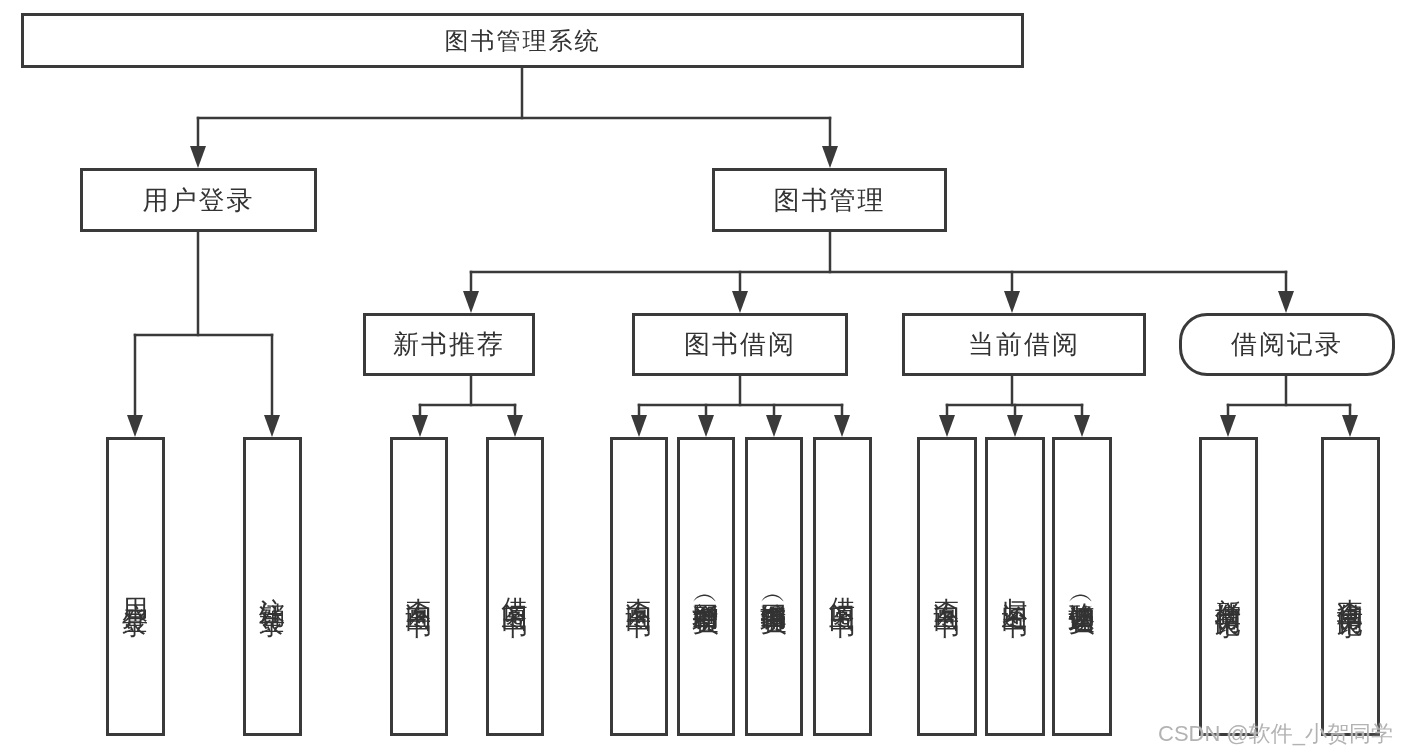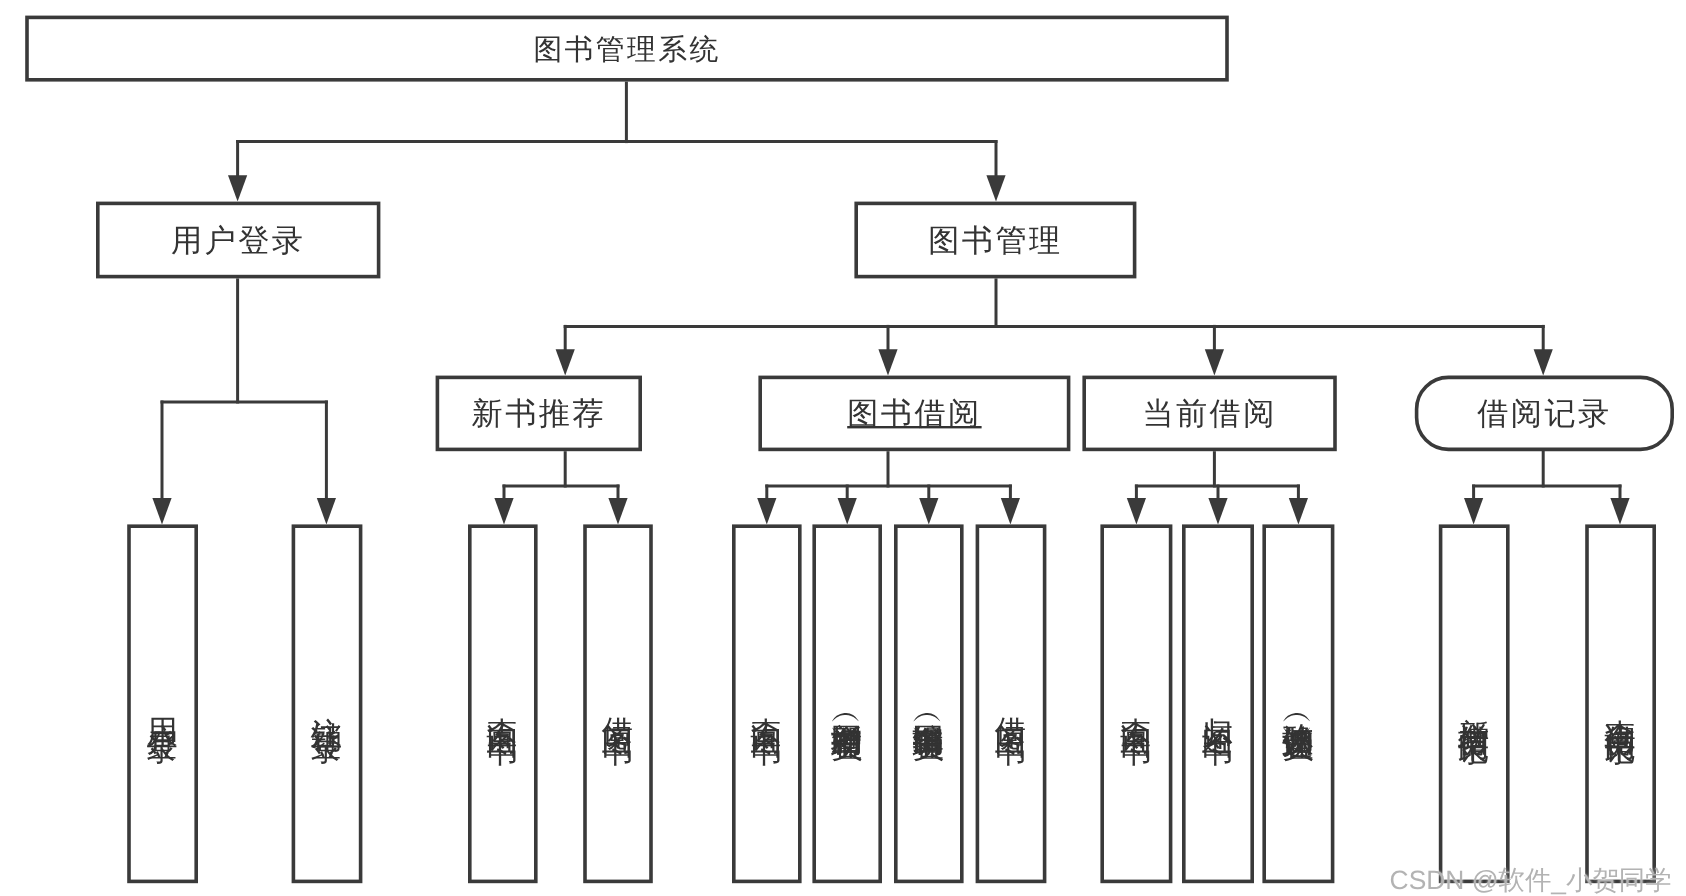--- a/index.html
+++ b/index.html
@@ -140,7 +140,7 @@
   <div class="node" style="left:363px; top:313px; width:172px; height:63px;">
     <span class="h-label">新书推荐</span>
   </div>
-  <div class="node" style="left:632px; top:313px; width:260px; height:63px;text-decoration:underline;">
+  <div class="node" style="left:632px; top:313px; width:216px; height:63px;">
     <span class="h-label">图书借阅</span>
   </div>
   <div class="node" style="left:902px; top:313px; width:212px; height:63px;">

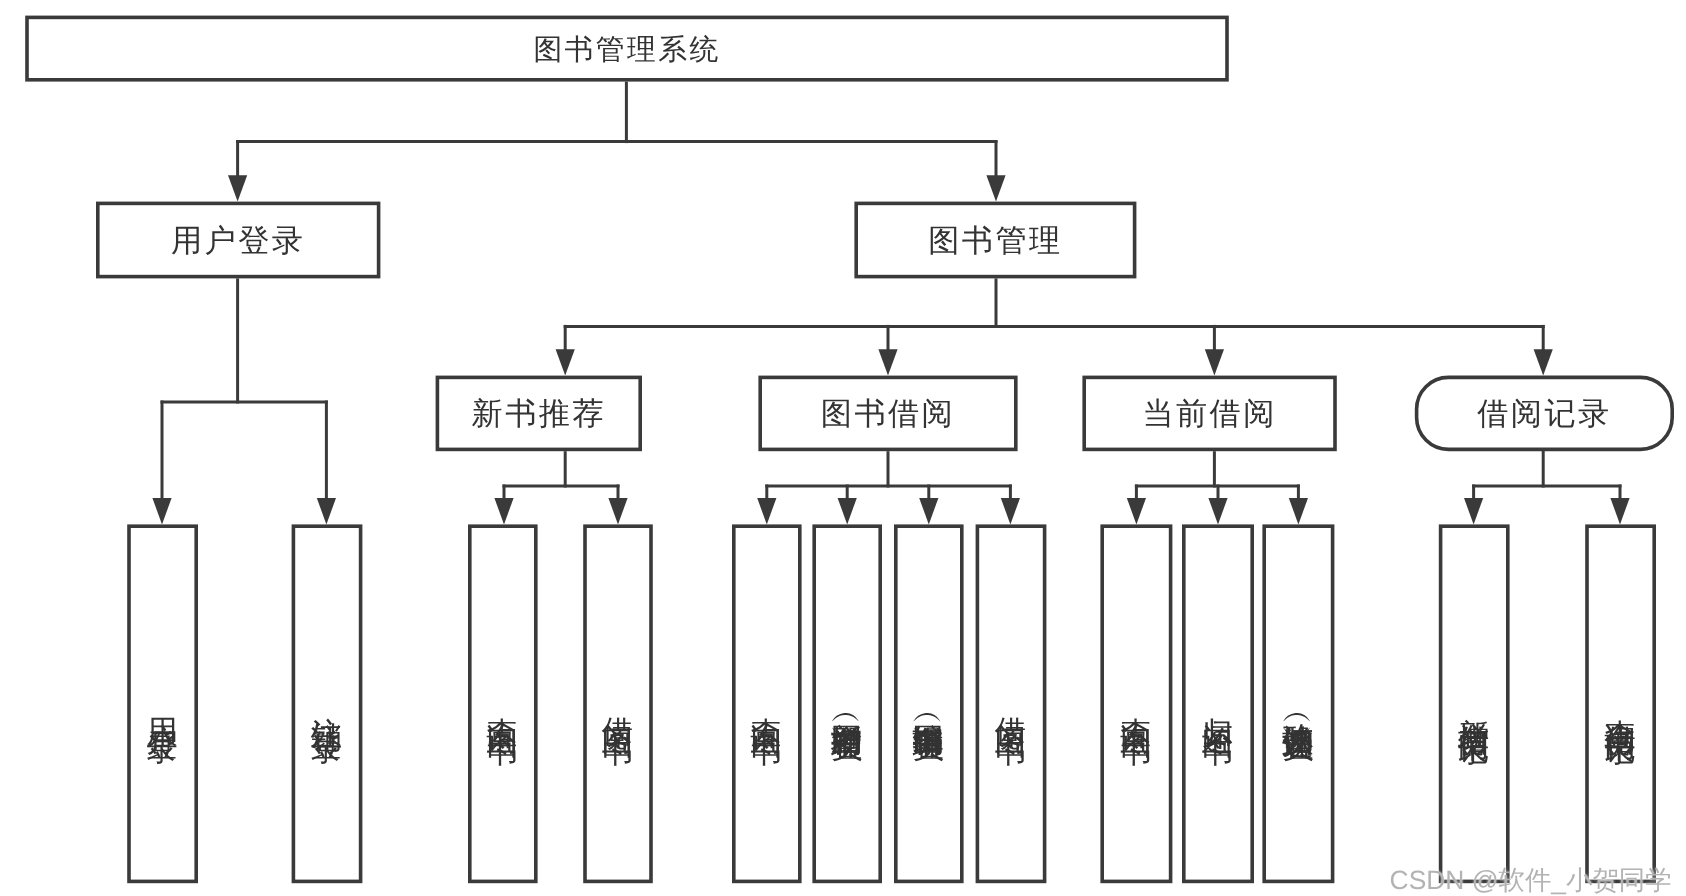--- a/index.html
+++ b/index.html
@@ -143,7 +143,7 @@
   <div class="node" style="left:632px; top:313px; width:216px; height:63px;">
     <span class="h-label">图书借阅</span>
   </div>
-  <div class="node" style="left:902px; top:313px; width:212px; height:63px;">
+  <div class="node" style="left:902px; top:313px; width:244px; height:63px;">
     <span class="h-label">当前借阅</span>
   </div>
   <div class="node" style="left:1179px; top:313px; width:216px; height:63px;border-radius:28px;">

